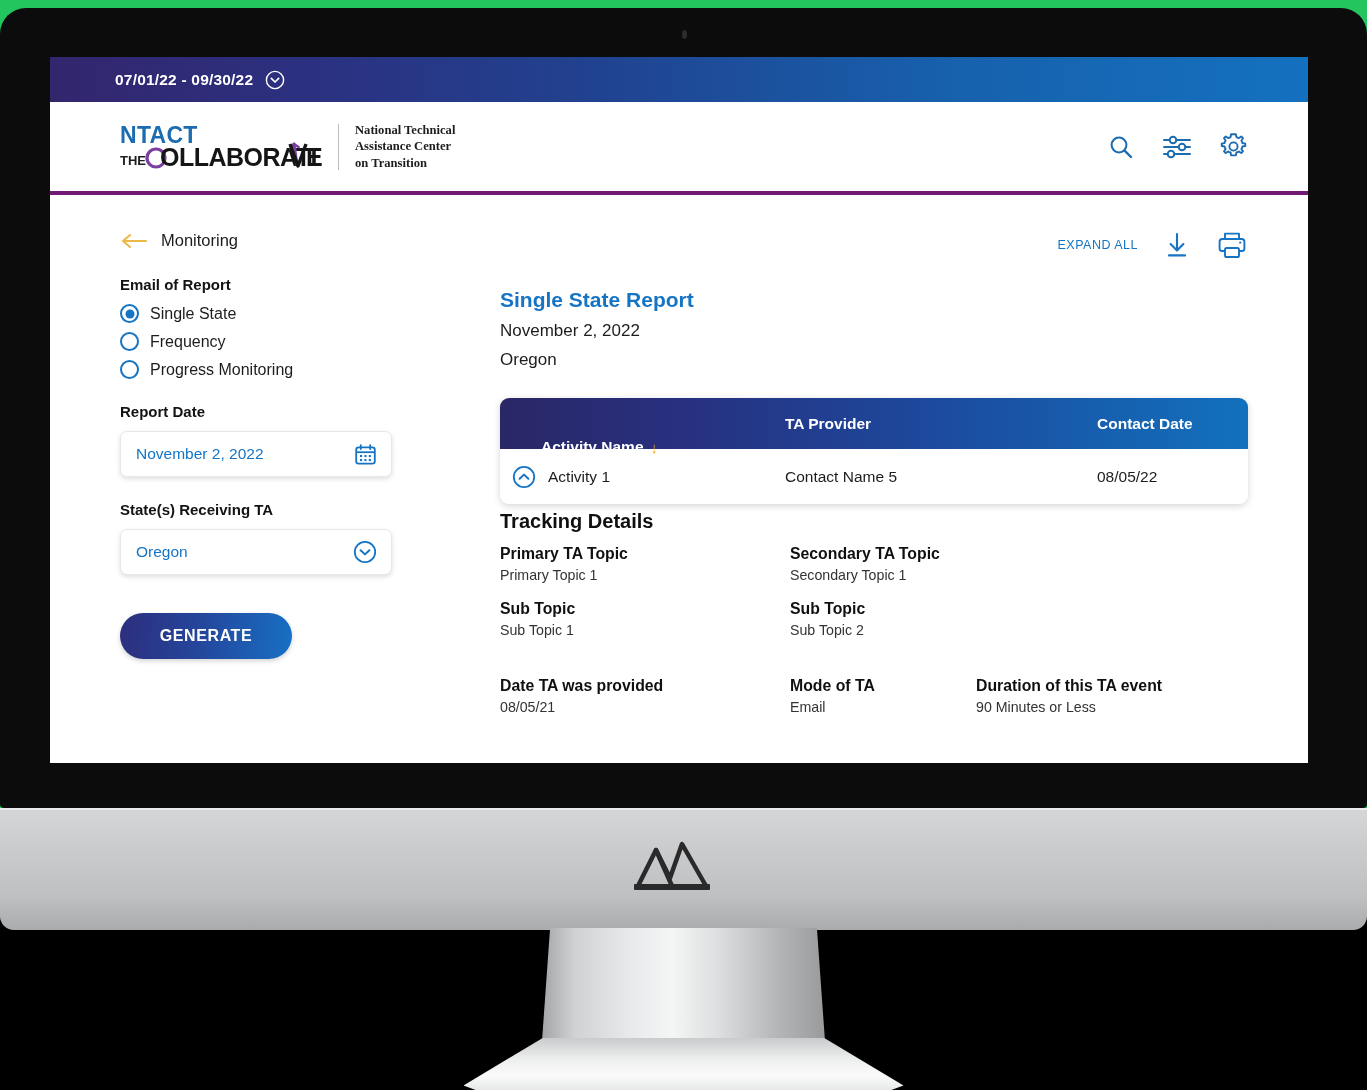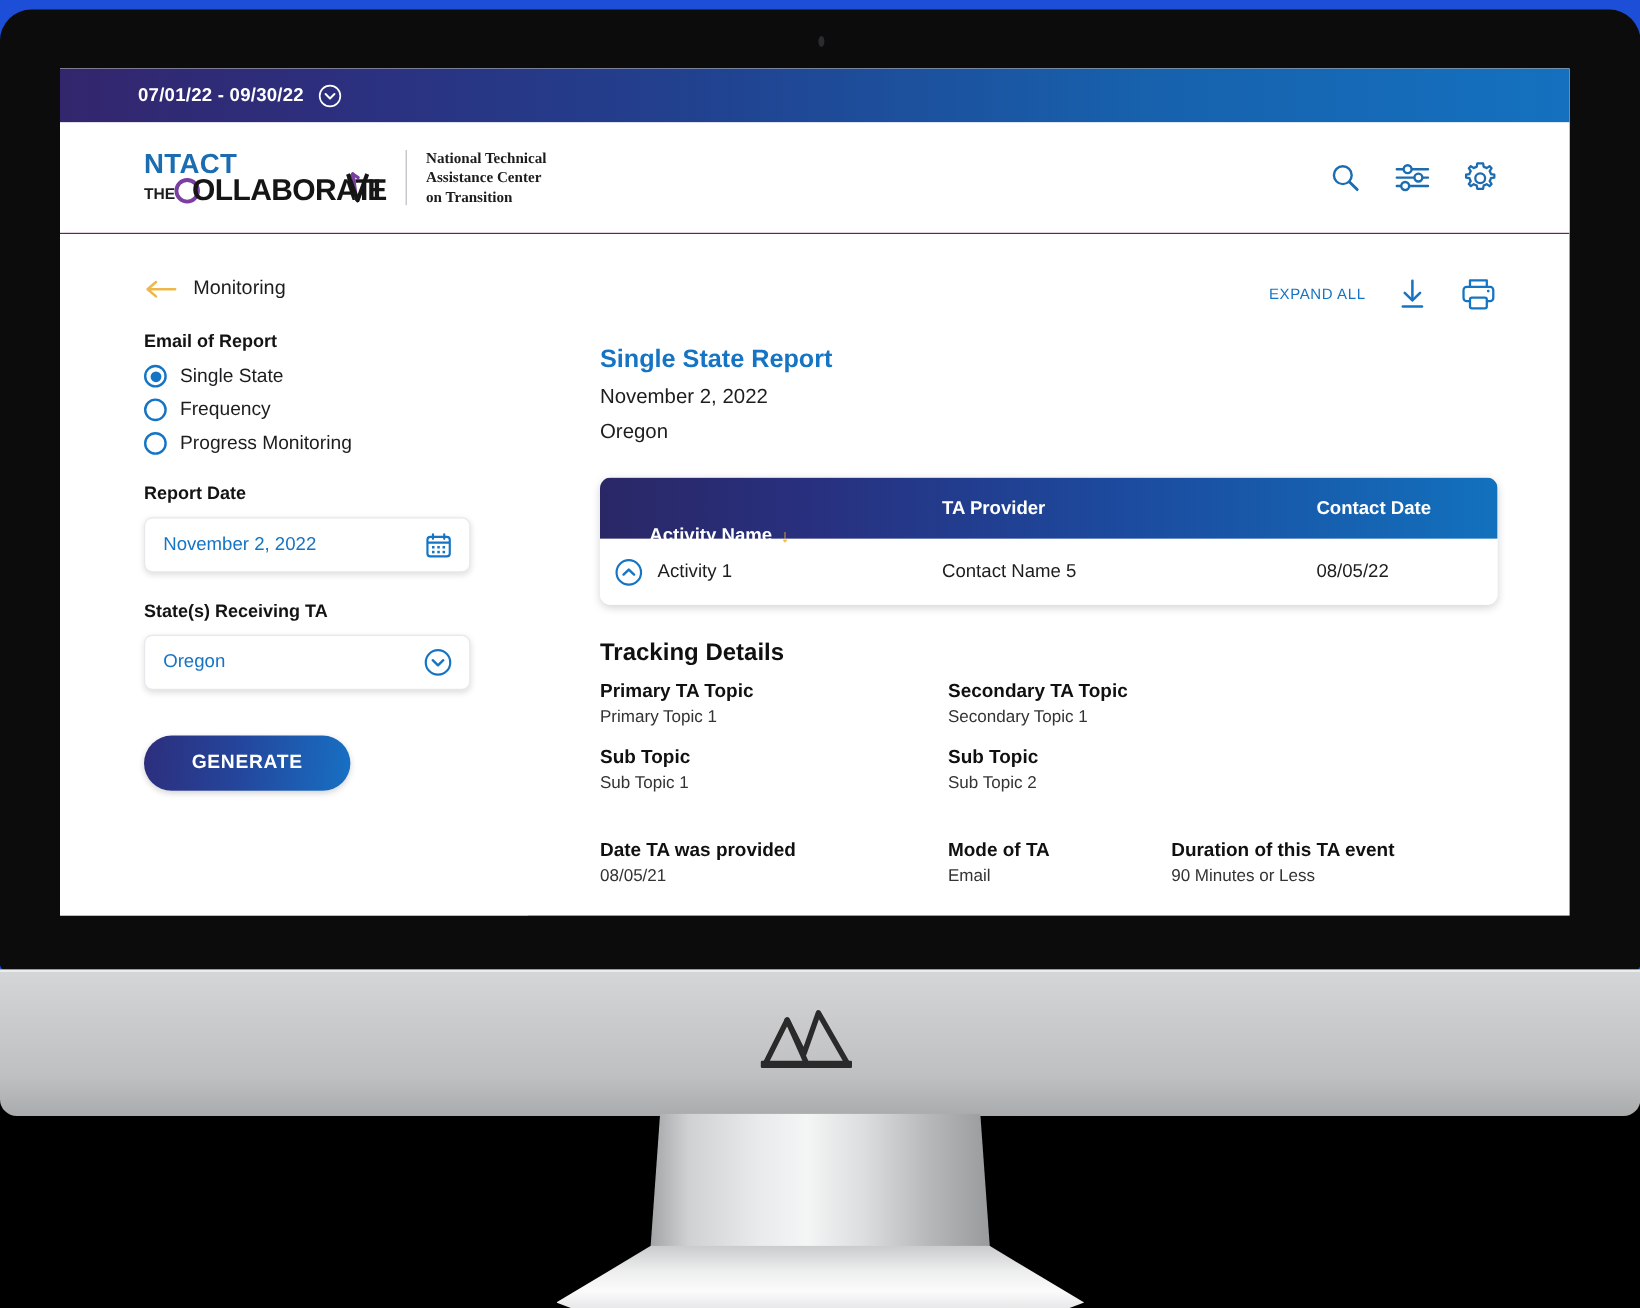--- a/index.html
+++ b/index.html
@@ -16,7 +16,7 @@
     position: relative;
     width: 1367px;
     height: 814px;
-    background: #1d4ed8;
+    background: #22c55e;
   }
 
   

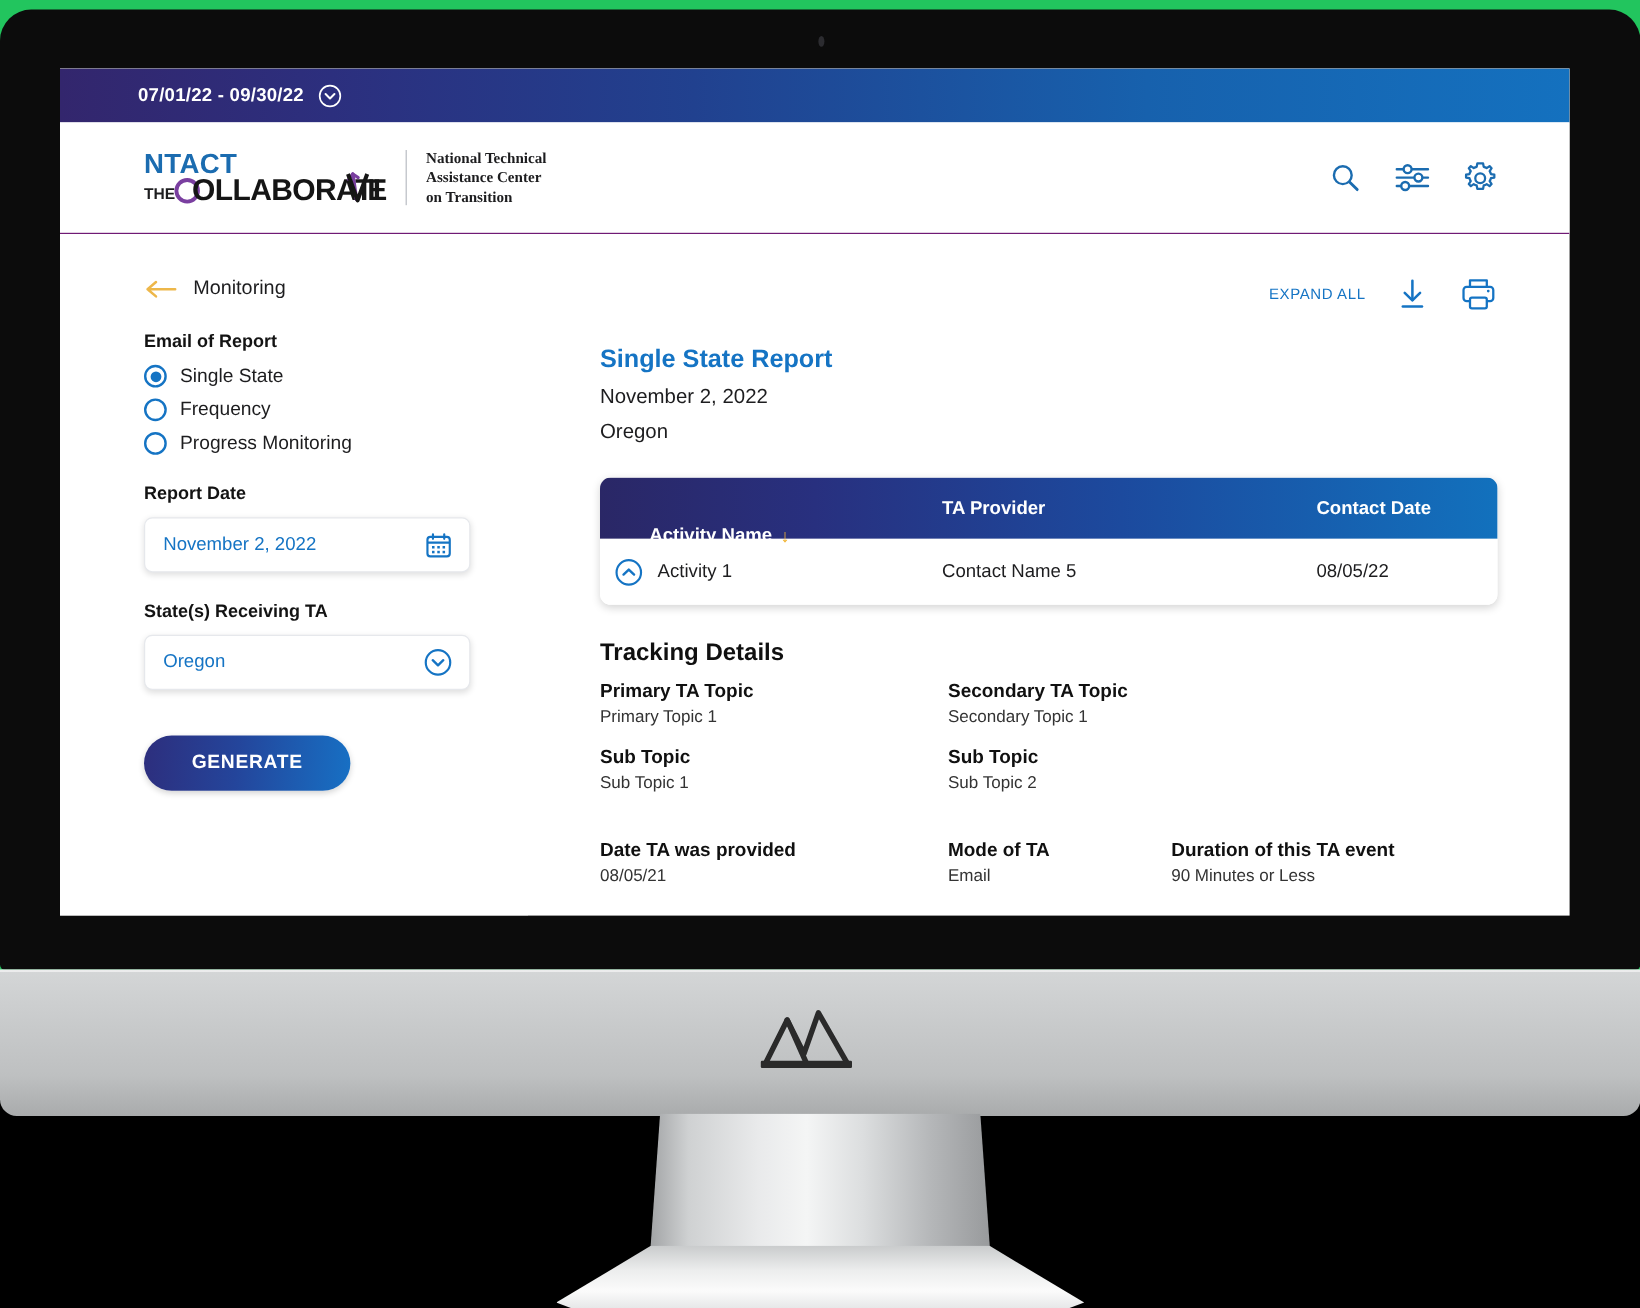--- a/index.html
+++ b/index.html
@@ -127,7 +127,7 @@
   .brandbar {
     height: 93px;
     background: #ffffff;
-    border-bottom: 1px solid #701a75;
+    border-bottom: 4px solid #701a75;
     display: flex;
     align-items: center;
     padding: 0 60px 0 68px;

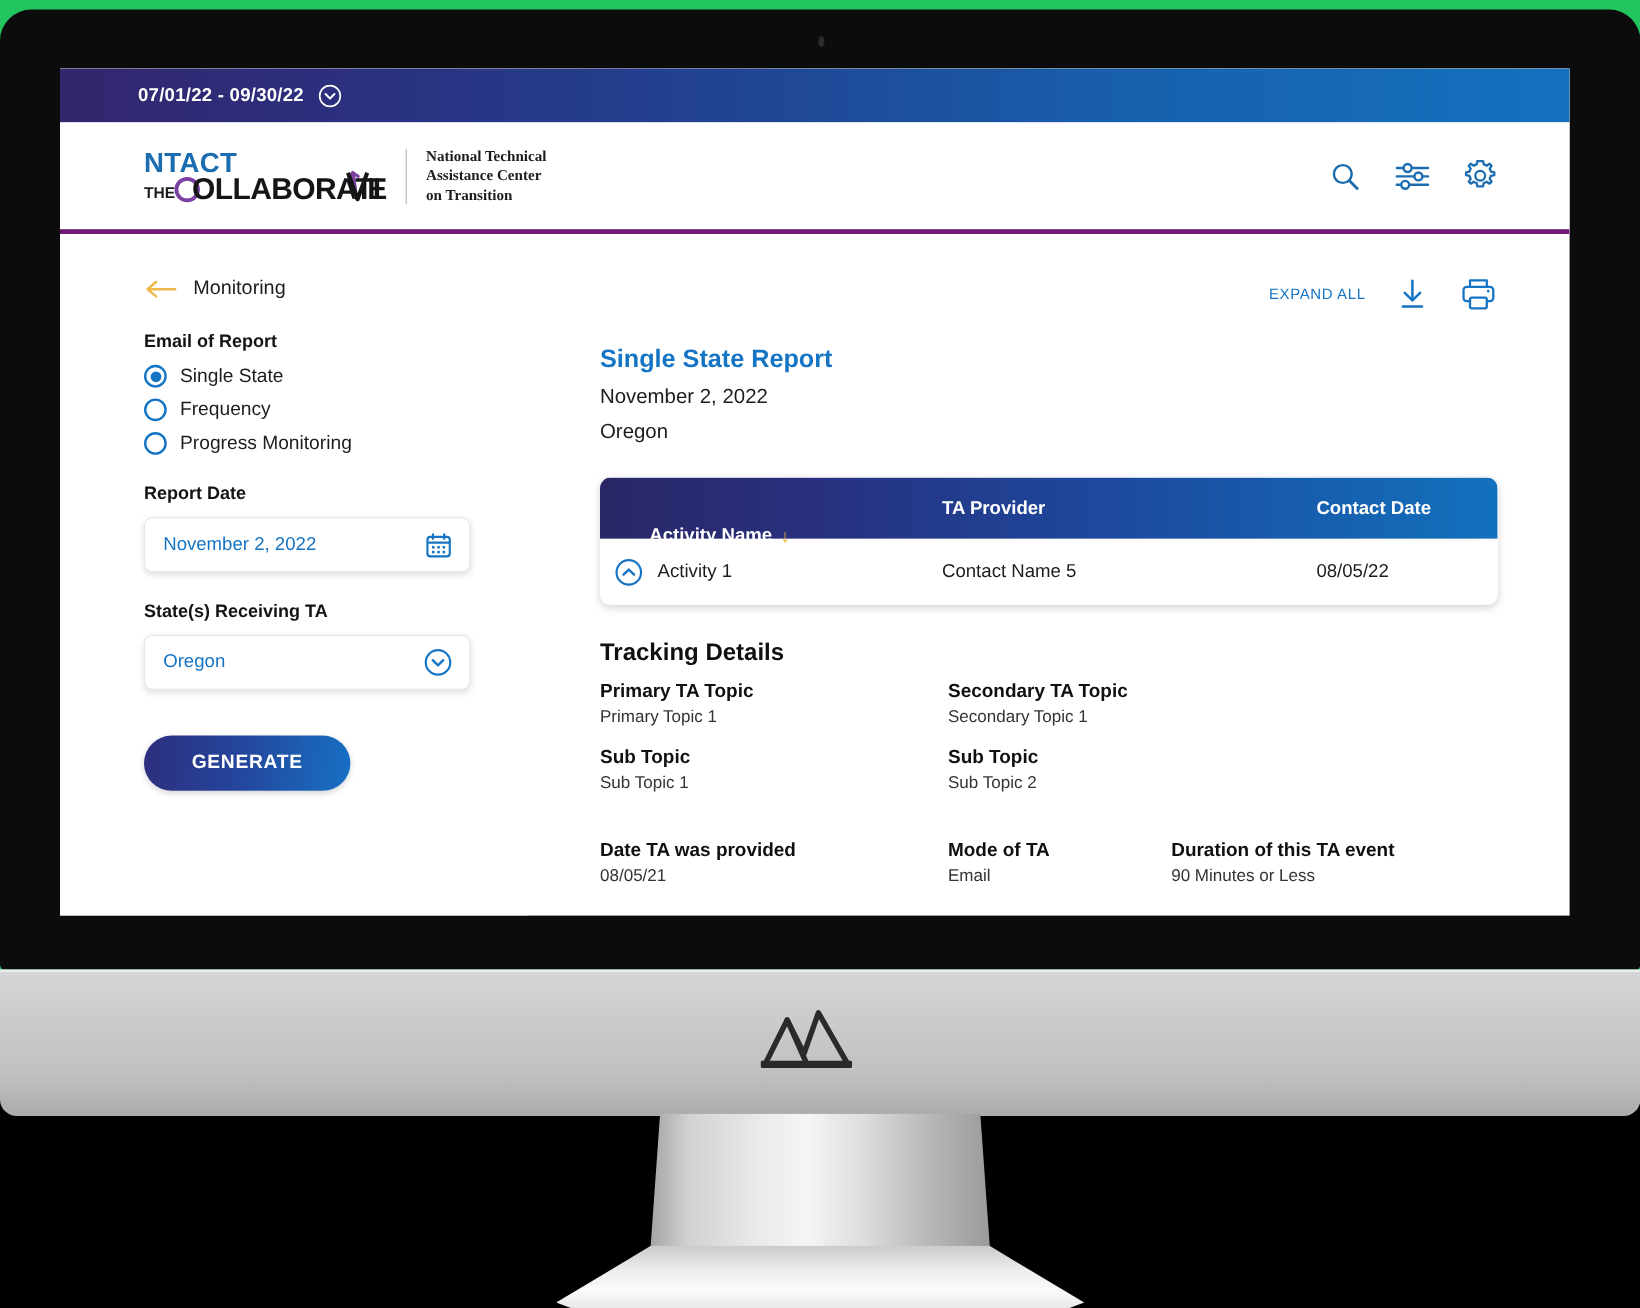--- a/index.html
+++ b/index.html
@@ -322,7 +322,7 @@
 
   
   .tracking-title {
-    margin-top: 29px;
+    margin-top: 6px;
     font-size: 20px;
     font-weight: bold;
     color: #101010;

